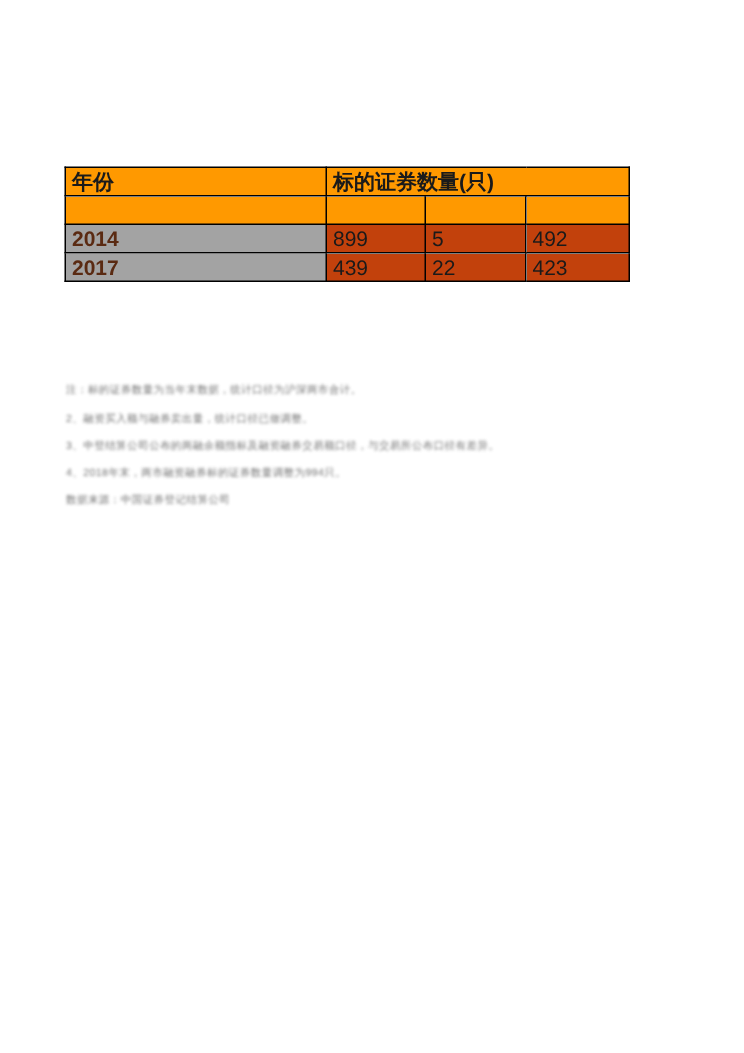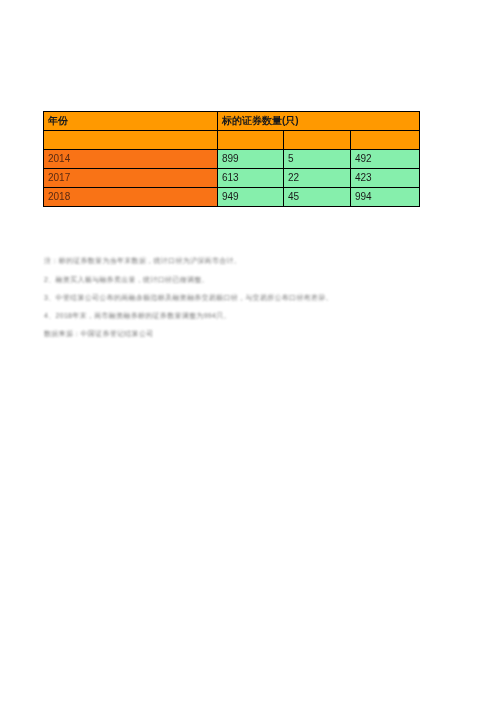--- a/index.html
+++ b/index.html
@@ -32,7 +32,7 @@
     width: 376px;
     border-collapse: collapse;
     table-layout: fixed;
-    font-size: 10px;
+    font-size: 14px;
   }
   #data-table td {
     border: 1px solid #000000;

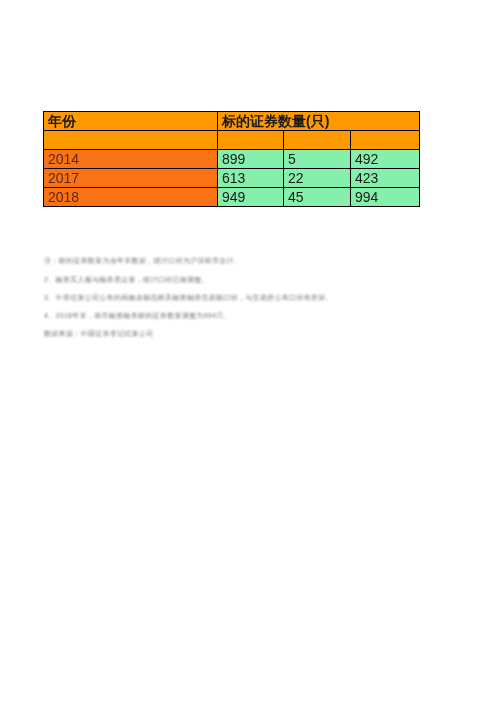--- a/index.html
+++ b/index.html
@@ -62,9 +62,9 @@
     height: 18px;
   }
   .yearcell {
-    background: #f97316;
+    background: #a3a3a3;
     color: #5a2a12;
-    font-weight: normal;
+    font-weight: bold;
   }
   .valcell {
     background: #86efac;

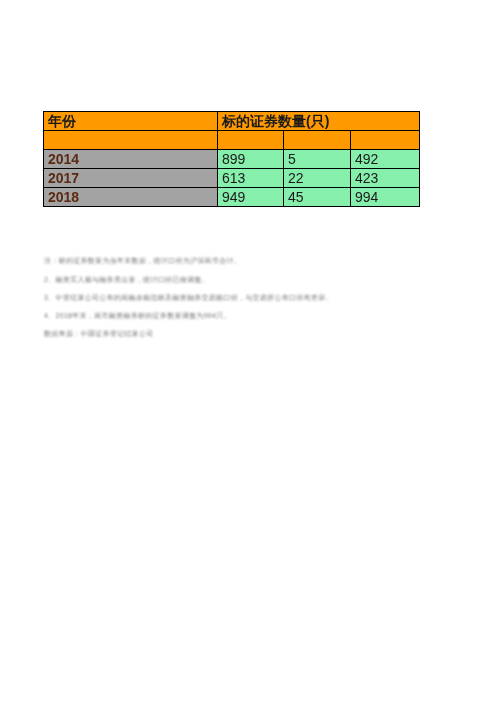--- a/index.html
+++ b/index.html
@@ -67,7 +67,7 @@
     font-weight: bold;
   }
   .valcell {
-    background: #86efac;
+    background: #c2410c;
     color: #1a1a1a;
     margin-top: 40px;
   }

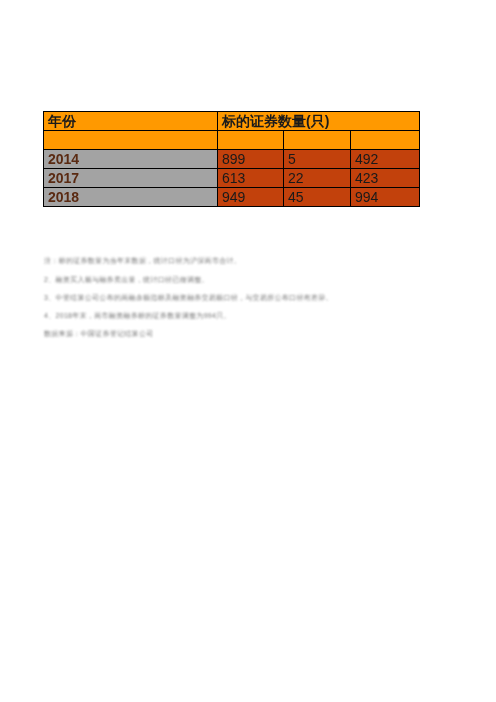--- a/index.html
+++ b/index.html
@@ -126,7 +126,7 @@
 
       <tr>
         <td class="yearcell">2017</td>
-        <td class="valcell">613</td>
+        <td class="valcell">439</td>
         <td class="valcell">22</td>
         <td class="valcell">423</td>
       </tr>

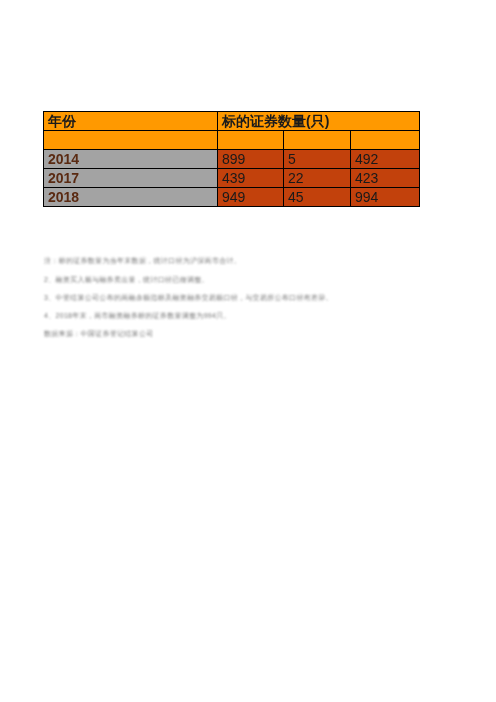--- a/index.html
+++ b/index.html
@@ -133,12 +133,6 @@
 
 
 
-      <tr>
-        <td class="yearcell">2018</td>
-        <td class="valcell">949</td>
-        <td class="valcell">45</td>
-        <td class="valcell">994</td>
-      </tr>
 
     </tbody>
   </table>

